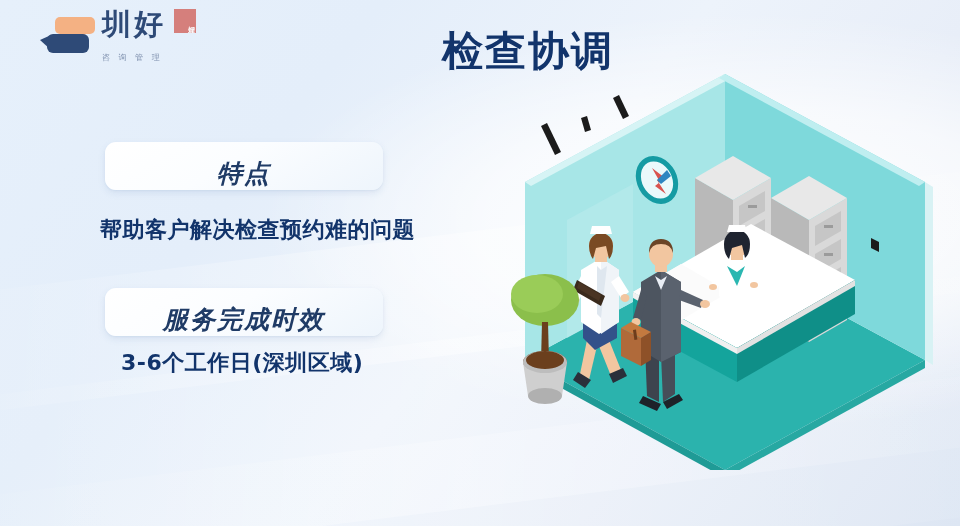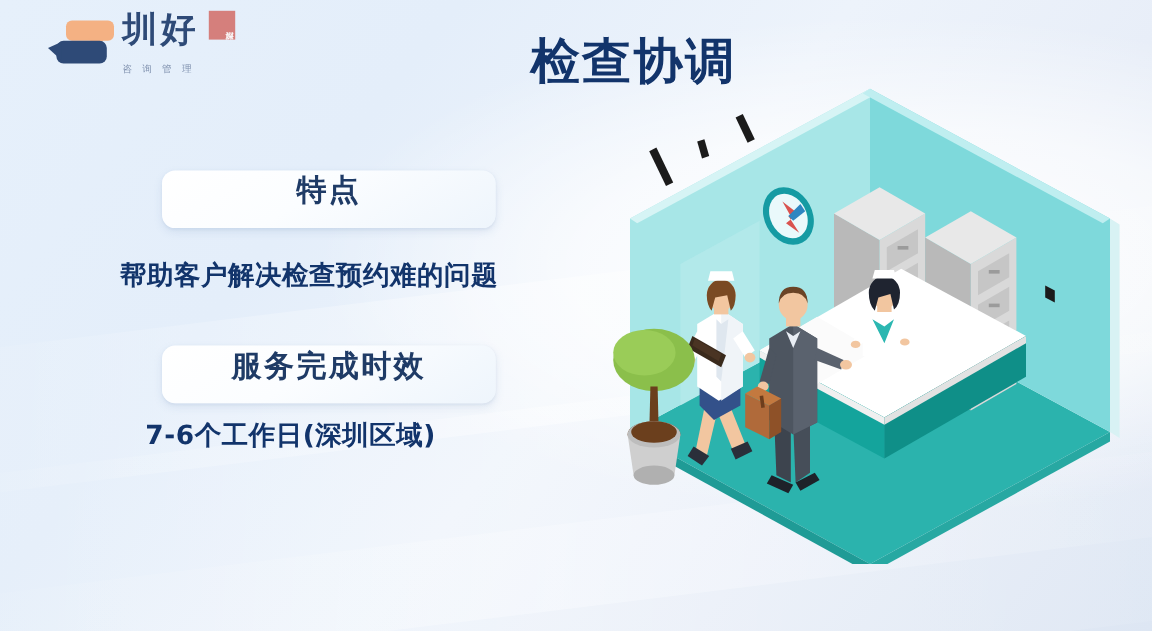--- a/index.html
+++ b/index.html
@@ -145,7 +145,7 @@
   
   .pill {
     position: absolute;
-    left: 135px;
+    left: 105px;
     width: 278px;
     height: 48px;
     border-radius: 11px;
@@ -153,9 +153,10 @@
     box-shadow: 0 3px 7px rgba(120, 150, 190, 0.16),
                 0 1px 2px rgba(120, 150, 190, 0.10);
     display: flex;
-    align-items: flex-start;
+    align-items: flex-end;
     justify-content: center;
     box-sizing: border-box;
+    font-style: italic;
   }
   .pill span {
     font-family: "DejaVu Sans", "Liberation Sans", sans-serif;

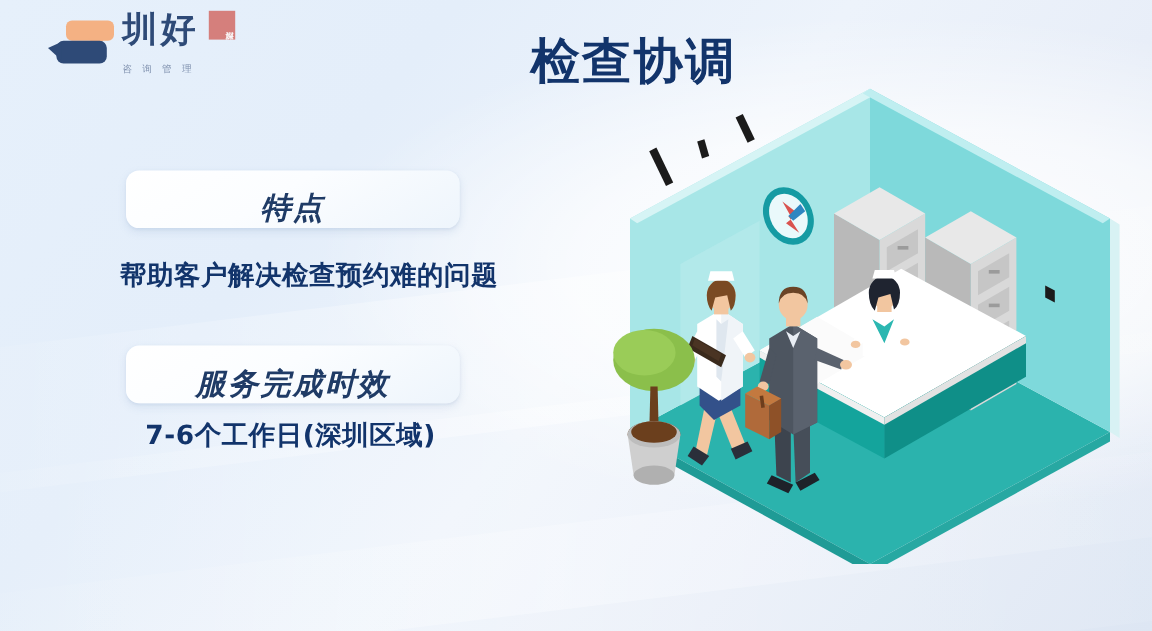--- a/index.html
+++ b/index.html
@@ -232,7 +232,7 @@
   <div class="pill" id="pill-sla">
     <span>服务完成时效</span>
   </div>
-  <div class="desc" id="desc-sla">7-6个工作日(深圳区域)</div>
+  <div class="desc" id="desc-sla">3-6个工作日(深圳区域)</div>
 
   <div id="illustration">
     <svg viewBox="0 0 440 400" xmlns="http://www.w3.org/2000/svg">

